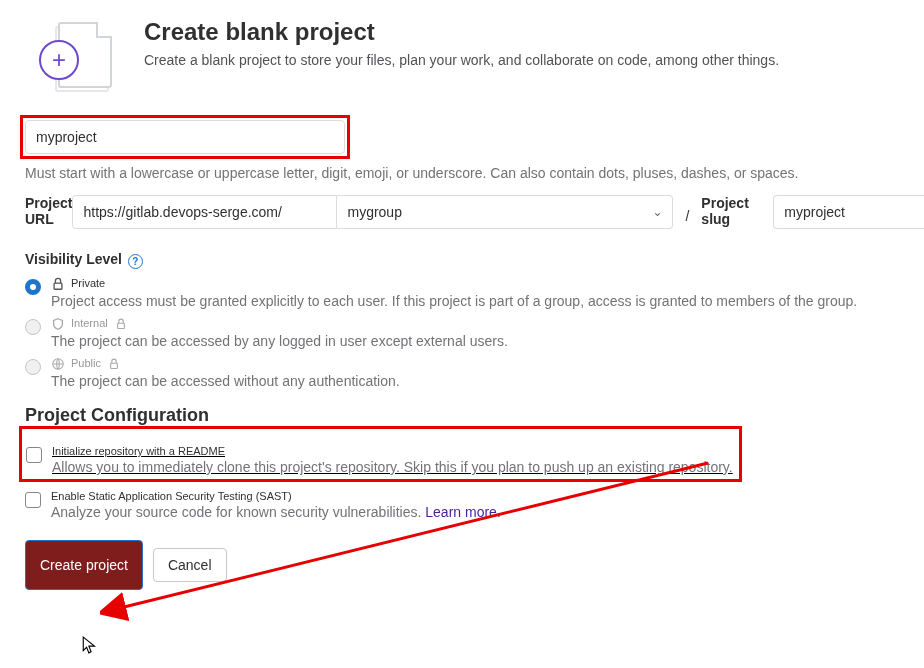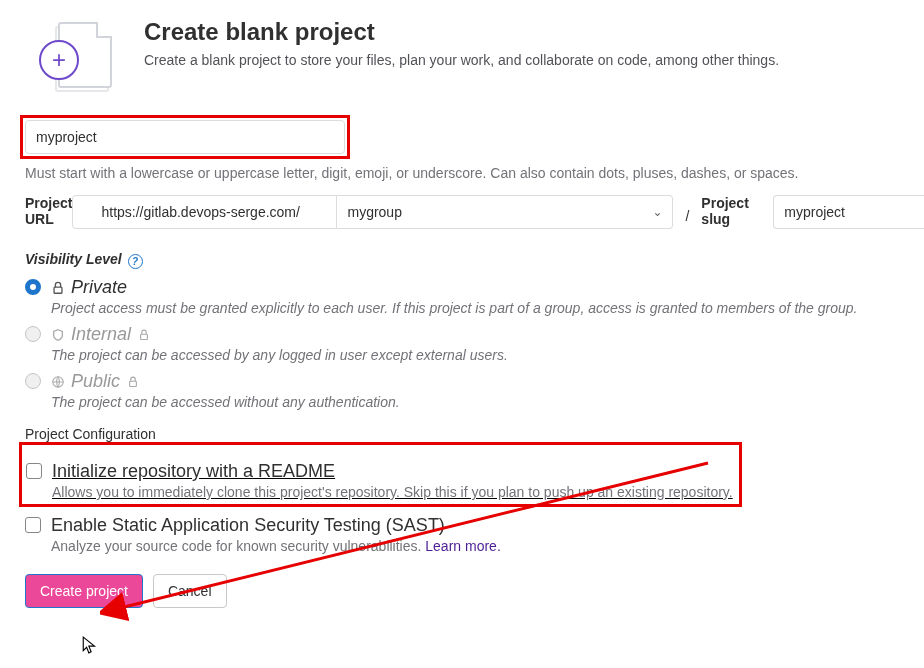--- a/index.html
+++ b/index.html
@@ -18,7 +18,7 @@
     .label { display: block; font-size: 14px; font-weight: 600; color: #303030; margin-bottom: 6px; }
     .label-help { display:inline-flex; align-items:center; justify-content:center; width:15px; height:15px; border:1px solid #1f75cb; border-radius:50%; color:#1f75cb; font-size:10px; font-weight:700; margin-left:2px; vertical-align:-1px;}
     .text-input { width: 320px; height: 34px; padding: 0 10px; border: 1px solid #dcdcde; border-radius: 4px; font-size: 14px; color: #303030; outline: none; }
-    .url-input { width: 265px; height: 34px; padding: 0 28px; border: 1px solid #dcdcde; border-radius: 4px 0 0 4px; font-size: 14px; color: #303030; outline: none; }
+    .url-input { width: 265px; height: 34px; padding: 0 10px; border: 1px solid #dcdcde; border-radius: 4px 0 0 4px; font-size: 14px; color: #303030; outline: none; }
     .dropdown { width: 336px; height: 34px; padding: 0 28px 0 10px; border: 1px solid #dcdcde; border-left: none; border-radius: 0 4px 4px 0; font-size: 14px; color: #303030; outline: none; background:#fff; position:relative; display:flex; align-items:center;}
     .chevron { position:absolute; right:10px; font-size:12px; color:#666; }
     .slash { display:inline-block; margin:0 12px; color:#303030; font-size:14px; }

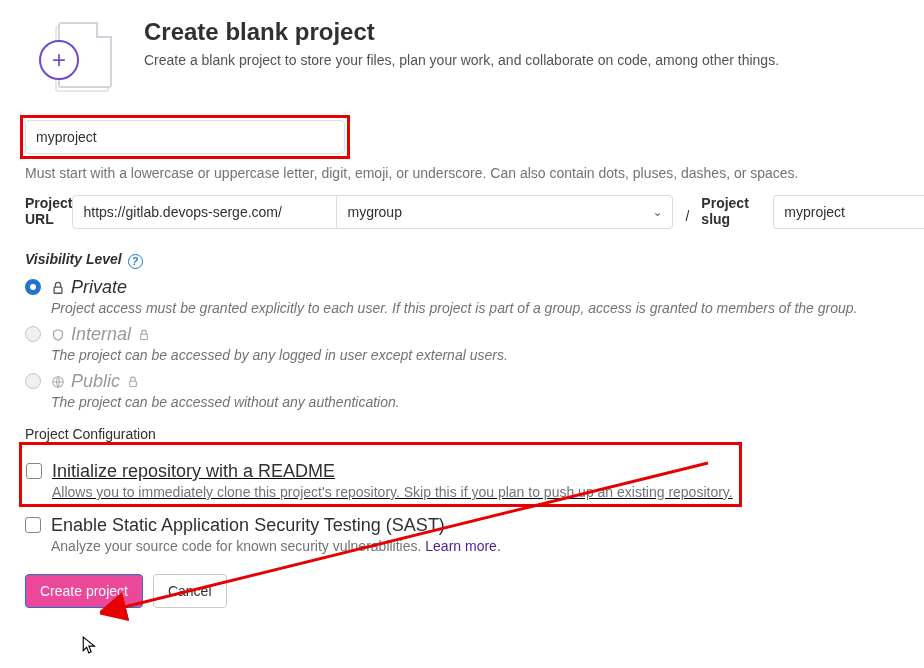--- a/index.html
+++ b/index.html
@@ -93,7 +93,7 @@
     </div>
   </div>
 
-  <div class="field-group" style="margin-top:18px;font-style:italic;">
+  <div class="field-group" style="margin-top:18px;">
     <label class="label">
       <span>Visibility Level</span>
       <span class="label-help">?</span>

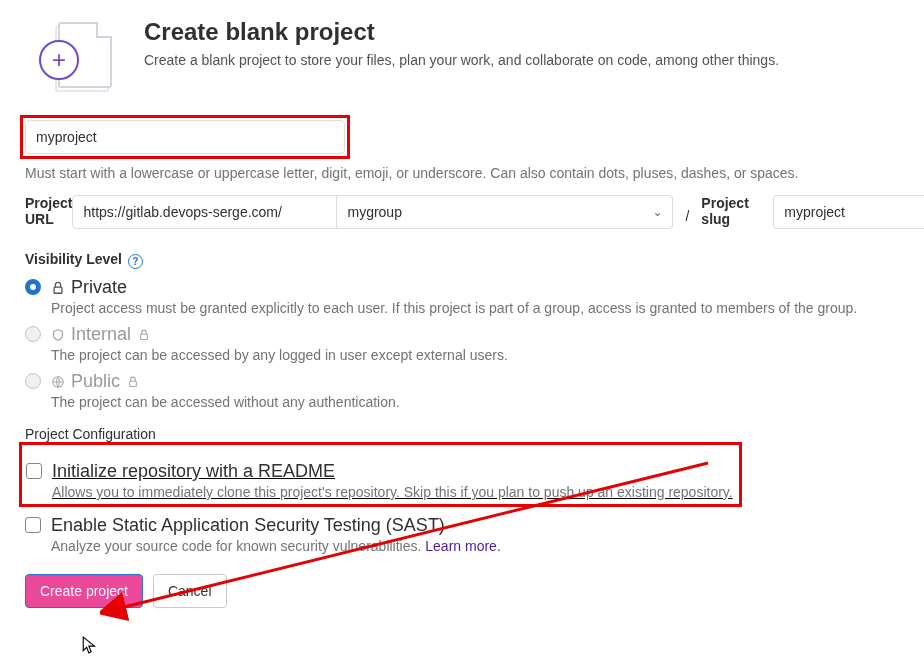--- a/index.html
+++ b/index.html
@@ -33,7 +33,7 @@
     .radio-input.checked { border:5px solid #1f75cb; }
     .radio-input.disabled { border:1px solid #c5c5c5; background:#f0f0f0;}
     .radio-content { flex: 1; }
-    .radio-label { display: flex; align-items: center; gap: 6px; font-size: 18px; color: #303030; }
+    .radio-label { display: flex; gap: 6px; font-size: 11px; color: #303030; }
     .radio-label.disabled { color:#999;}
     .radio-desc { font-size: 14px; color: #737278; margin-top: 2px; }
     .vi-icon { display:inline-flex; width:14px; height:14px; align-items:center; justify-content:center; font-size:14px; color:#666;}

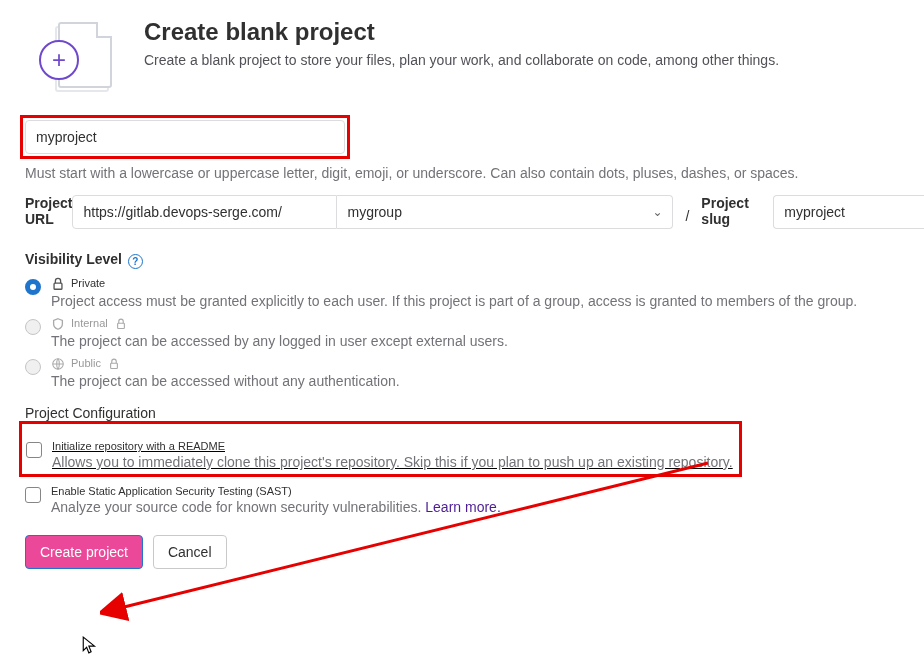--- a/index.html
+++ b/index.html
@@ -46,7 +46,7 @@
     svg.arrow { position: absolute; top: 458px; left: 100px; pointer-events:none; z-index:10;}
     .cursor { position: absolute; top: 636px; left: 81px; font-size:16px; z-index:11; pointer-events:none;}
     .highlight-red-checkbox { border: 3px solid #e60000; padding: 16px 6px 4px 4px; margin:-6px -8px -6px -6px; display:inline-flex; gap:10px; align-items:flex-start;text-decoration:underline;}
-    .section-title { font-size: 14px; font-weight: 400; color: #303030; margin-top: 16px; margin-bottom: 6px; }
+    .section-title { font-size: 18px; font-weight: 700; color: #303030; margin-top: 16px; margin-bottom: 6px; }
   </style>
 </head>
 <body>

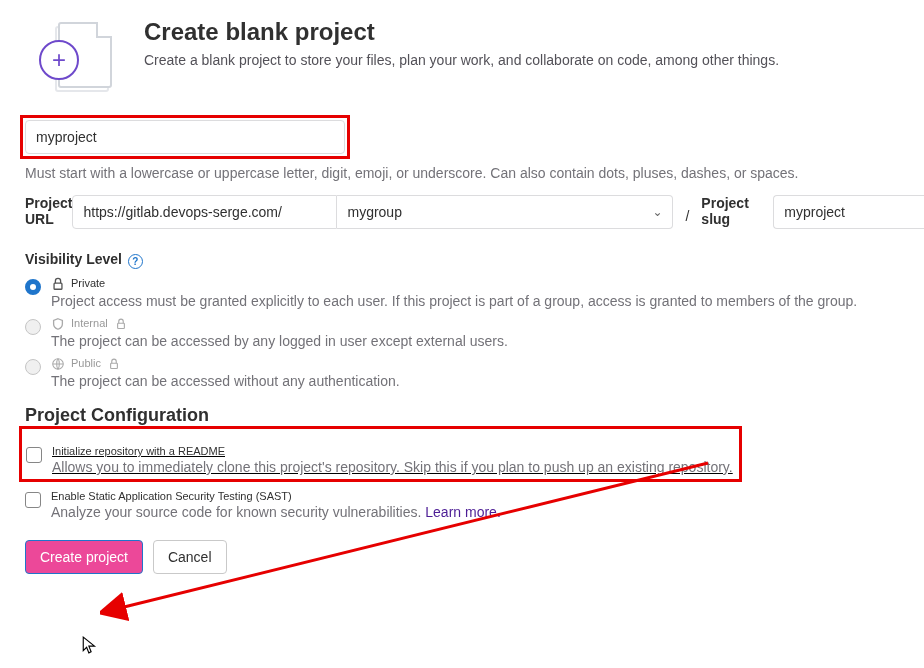--- a/index.html
+++ b/index.html
@@ -41,7 +41,7 @@
     .checkbox { width:16px; height:16px; border:1px solid #868686; border-radius:3px; margin-top:2px; flex-shrink:0; display:flex; align-items:center; justify-content:center;}
     .link { color: #4c1d95; text-decoration: none; text-align: right; }
     .buttons { margin-top: 20px; display:flex; gap:10px; align-items:center;}
-    .btn-primary { background: #ec4899; border: 1px solid #1f75cb; color: #fff; padding: 8px 14px; border-radius: 4px; font-size: 14px; cursor: pointer; }
+    .btn-primary { background: #7f1d1d; border: 1px solid #1f75cb; color: #fff; padding: 16px 14px; border-radius: 4px; font-size: 14px; cursor: pointer; }
     .btn-secondary { background: #fff; border: 1px solid #c9c9c9; color: #303030; padding: 8px 14px; border-radius: 4px; font-size: 14px; cursor: pointer; }
     svg.arrow { position: absolute; top: 458px; left: 100px; pointer-events:none; z-index:10;}
     .cursor { position: absolute; top: 636px; left: 81px; font-size:16px; z-index:11; pointer-events:none;}

